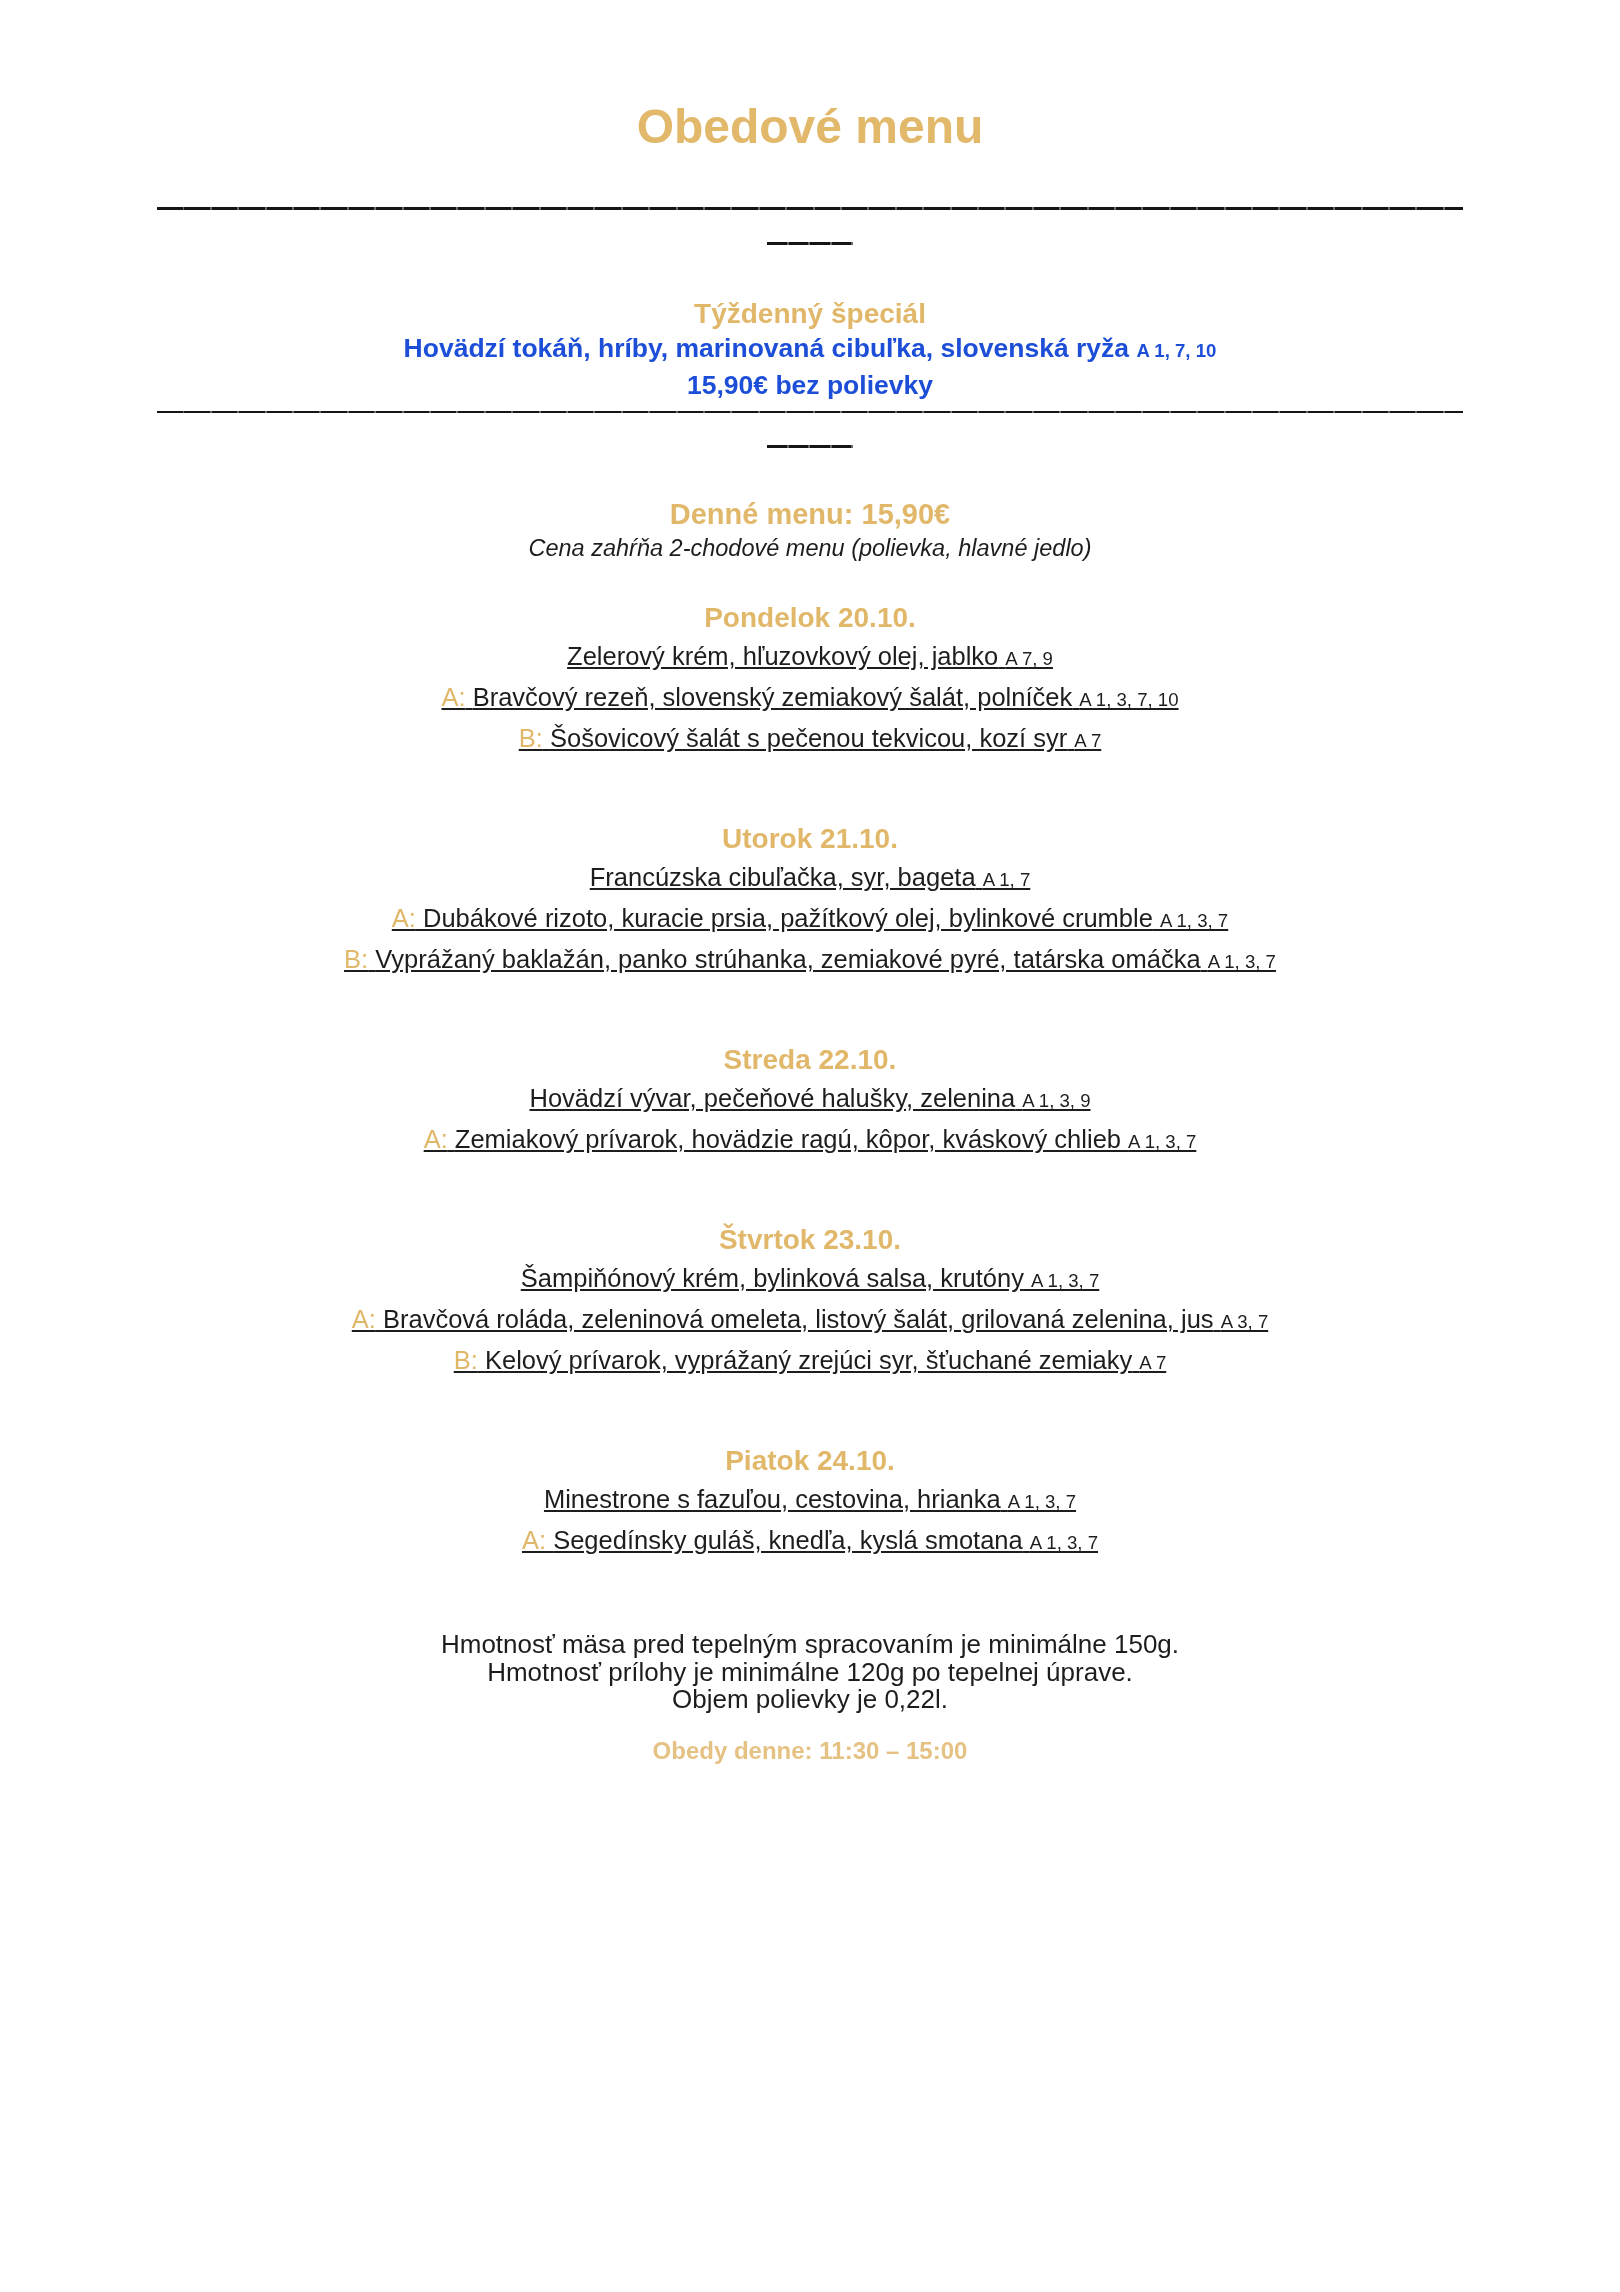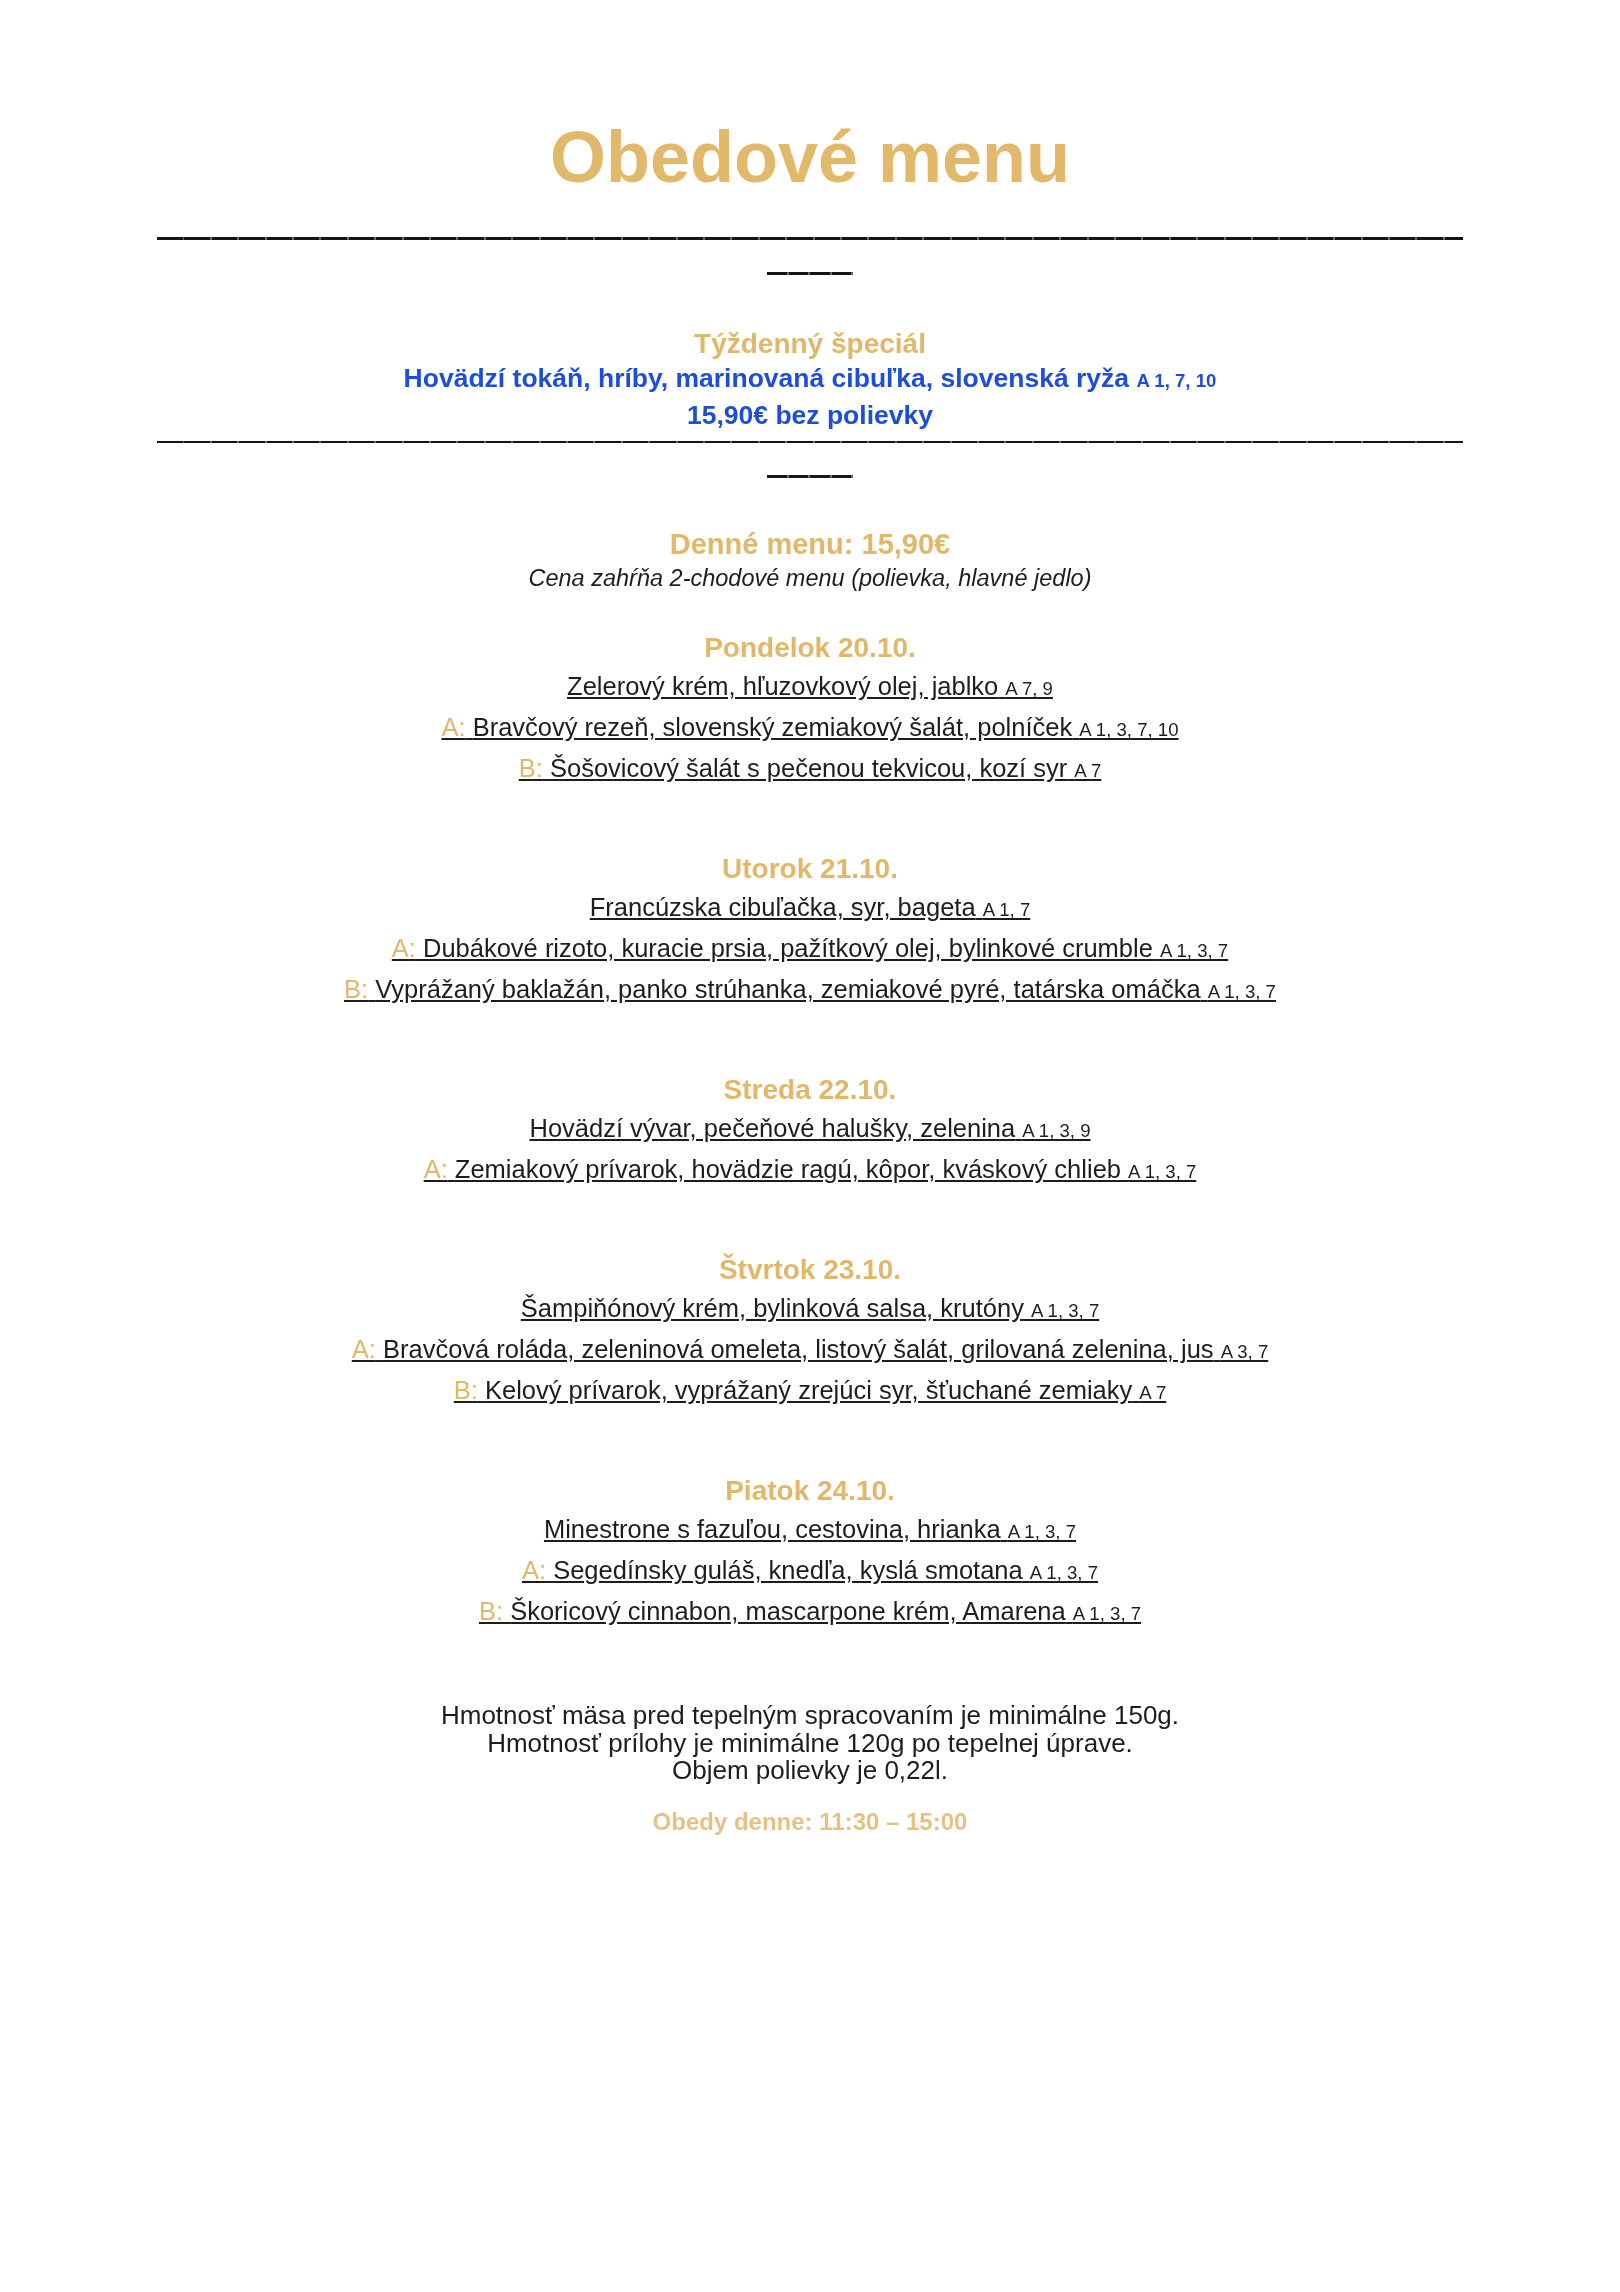--- a/index.html
+++ b/index.html
@@ -22,9 +22,9 @@
   }
   
   .title {
-    margin: 0;
-    padding-top: 118px;
-    font-size: 72px;
+    margin: 8px;
+    padding-top: 80px;
+    font-size: 48px;
     line-height: 78px;
     font-weight: bold;
     color: #e2b86b;

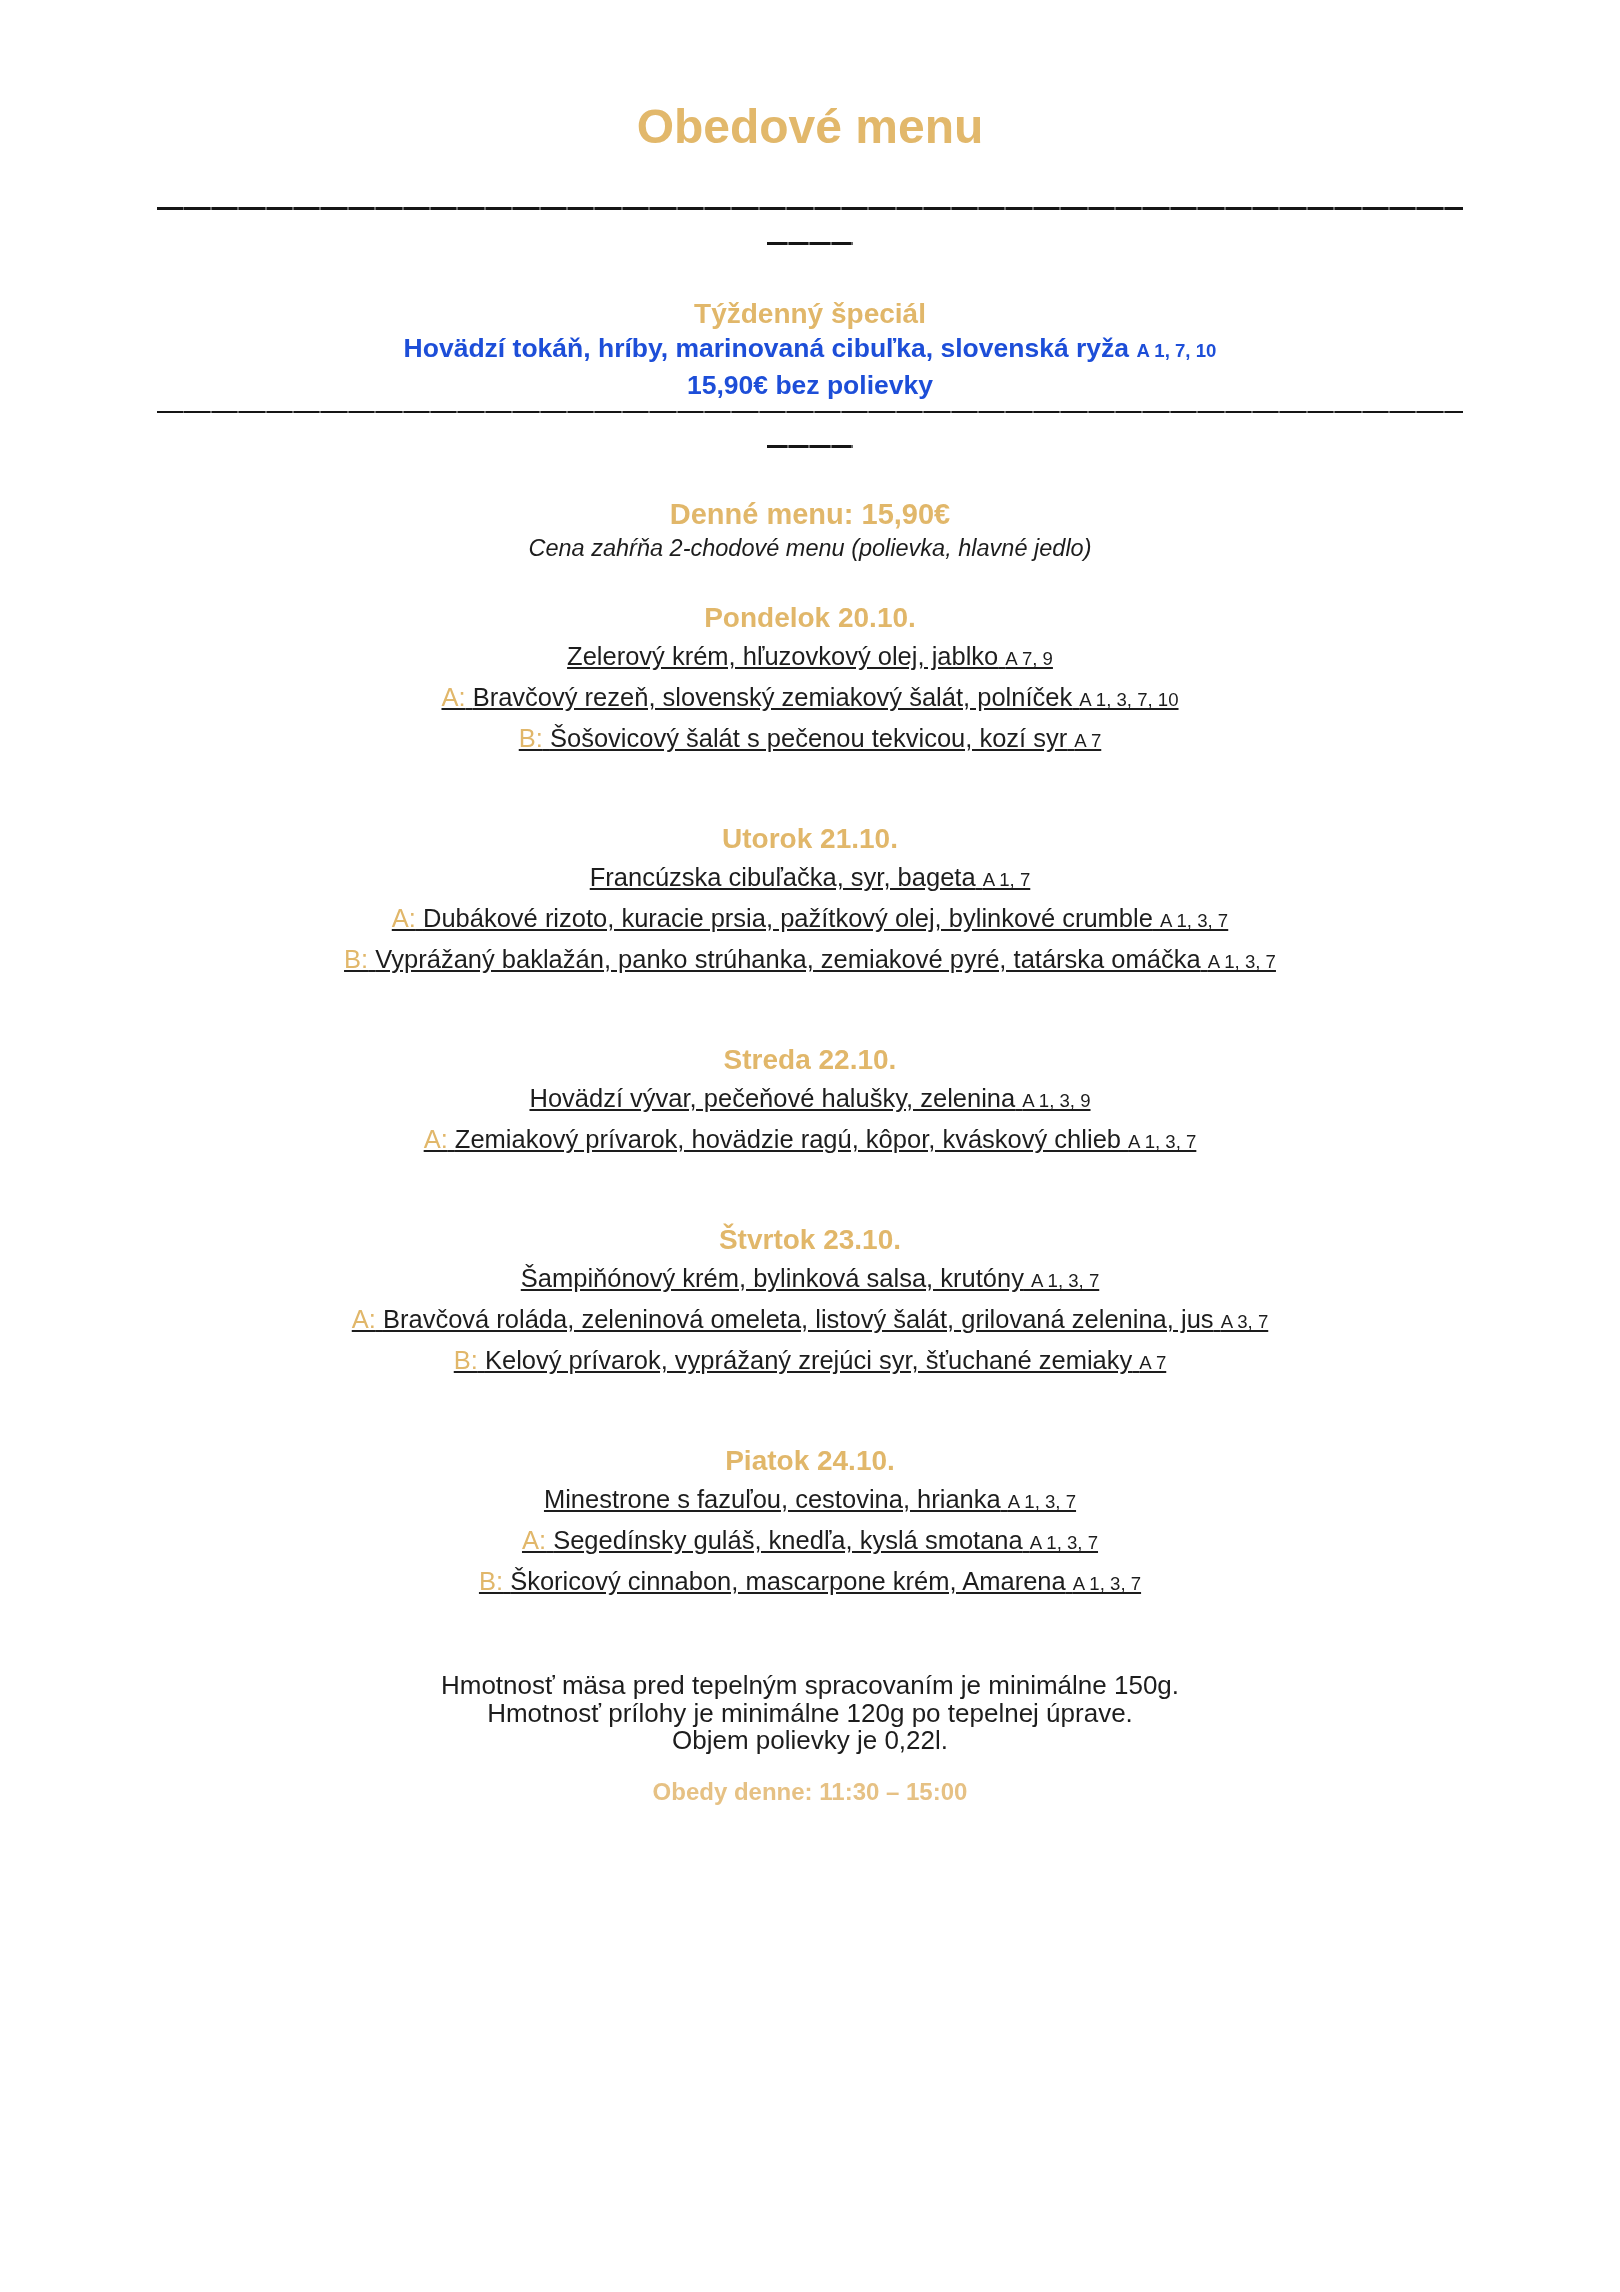--- a/index.html
+++ b/index.html
@@ -154,7 +154,6 @@
     <h2 class="section-heading">Piatok 24.10.</h2>
     <p class="line"><span>Minestrone s fazuľou, cestovina, hrianka</span> <span class="allergens">A 1, 3, 7</span></p>
     <p class="line"><span class="prefix">A:</span> <span>Segedínsky guláš, knedľa, kyslá smotana</span> <span class="allergens">A 1, 3, 7</span></p>
-    <p class="line"><span class="prefix">B:</span> <span>Škoricový cinnabon, mascarpone krém, Amarena</span> <span class="allergens">A 1, 3, 7</span></p>
   </section>
 
   <footer>

